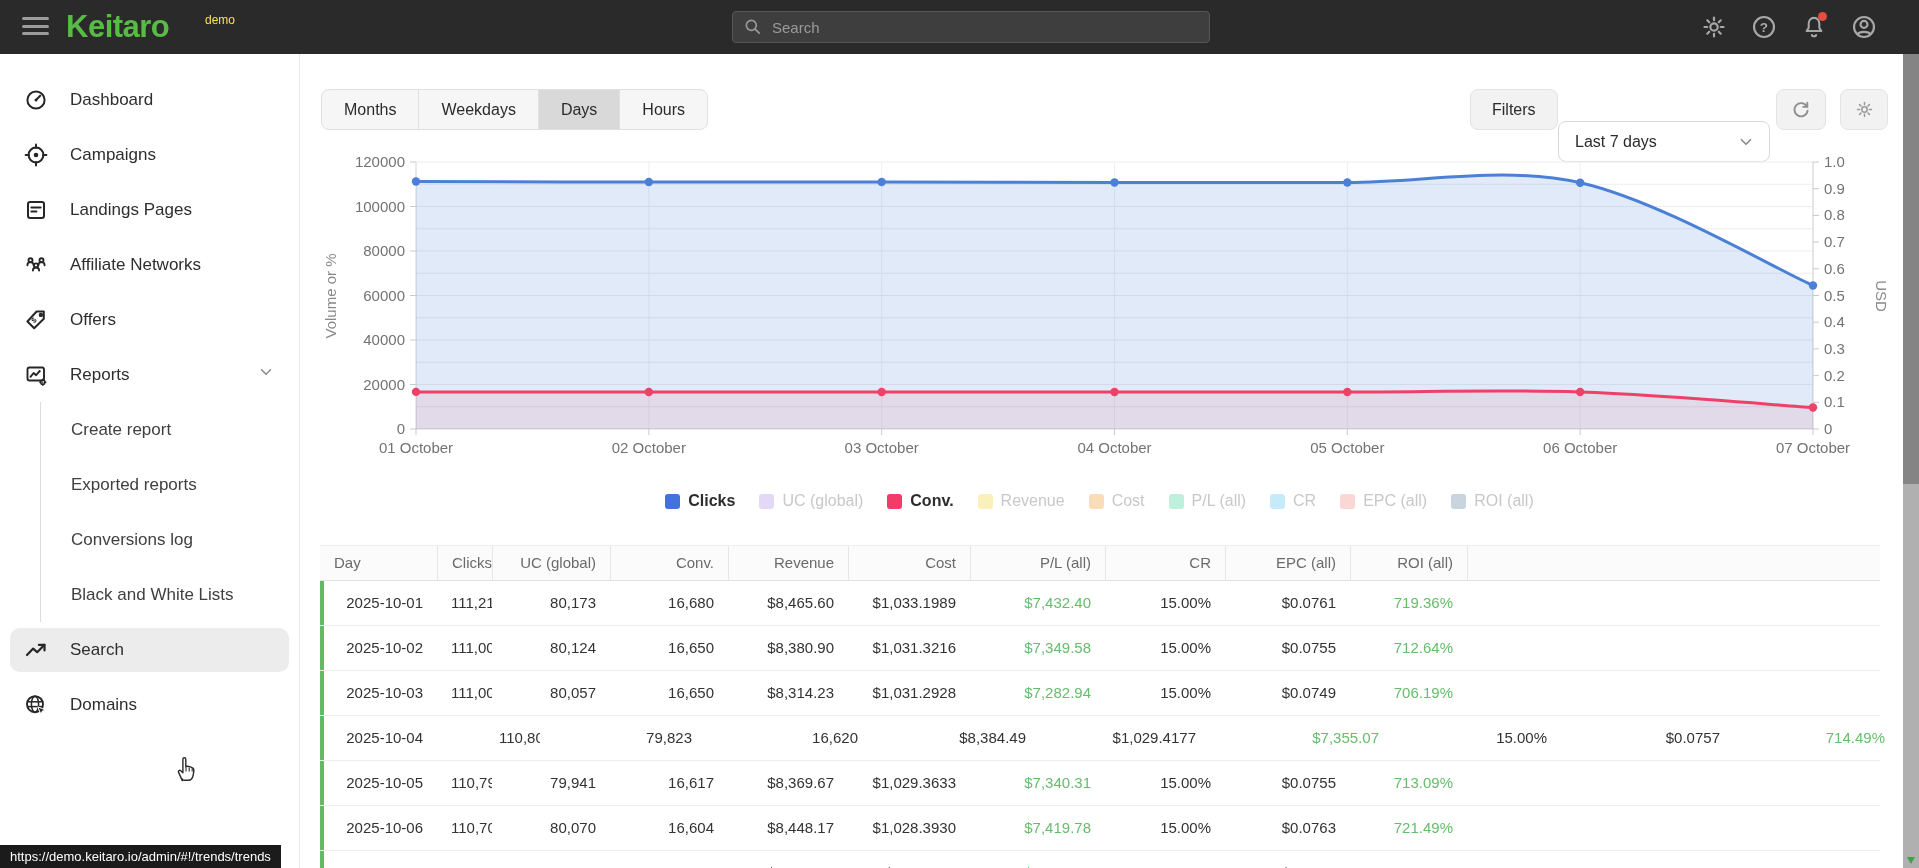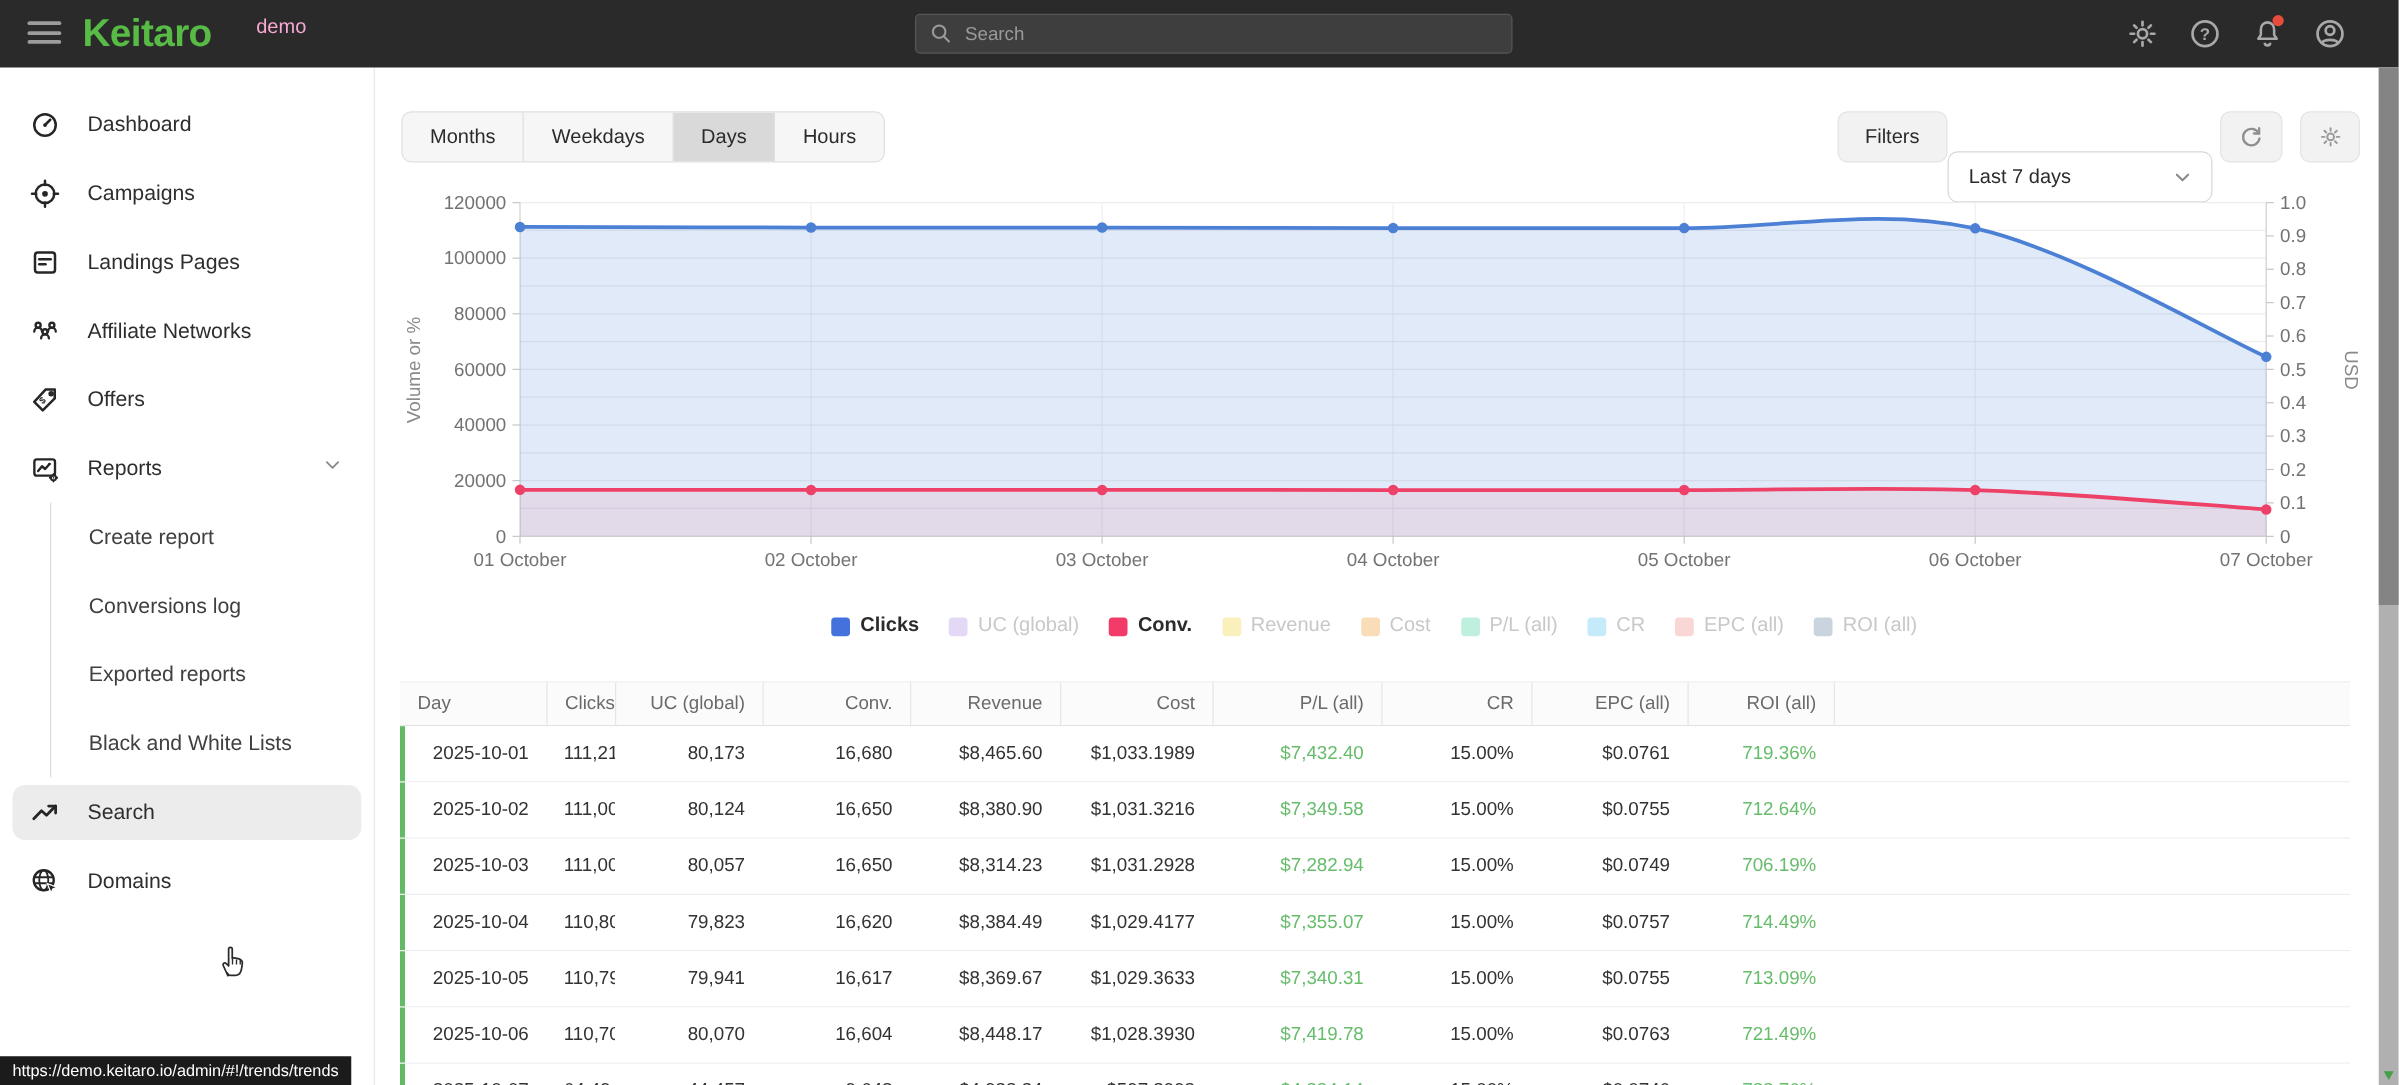--- a/index.html
+++ b/index.html
@@ -14,7 +14,7 @@
   .burger span { display:block; height:3px; background:#9c9c9c; border-radius:2px; margin-bottom:4.5px; }
   .brand { position:absolute; left:66px; top:9px; font-size:31px; font-weight:800;
            color:#57bb46; letter-spacing:-0.5px; }
-  .brand-badge { position:absolute; left:205px; top:13px; font-size:16px; color:#f9a8d4; }
+  .brand-badge { position:absolute; left:205px; top:13px; font-size:12px; color:#fde047; }
   .searchbox { position:absolute; left:732px; top:11px; width:478px; height:32px;
                background:#3e3e3e; border:1px solid #565656; border-radius:4px;
                display:flex; align-items:center; padding:0 10px; }

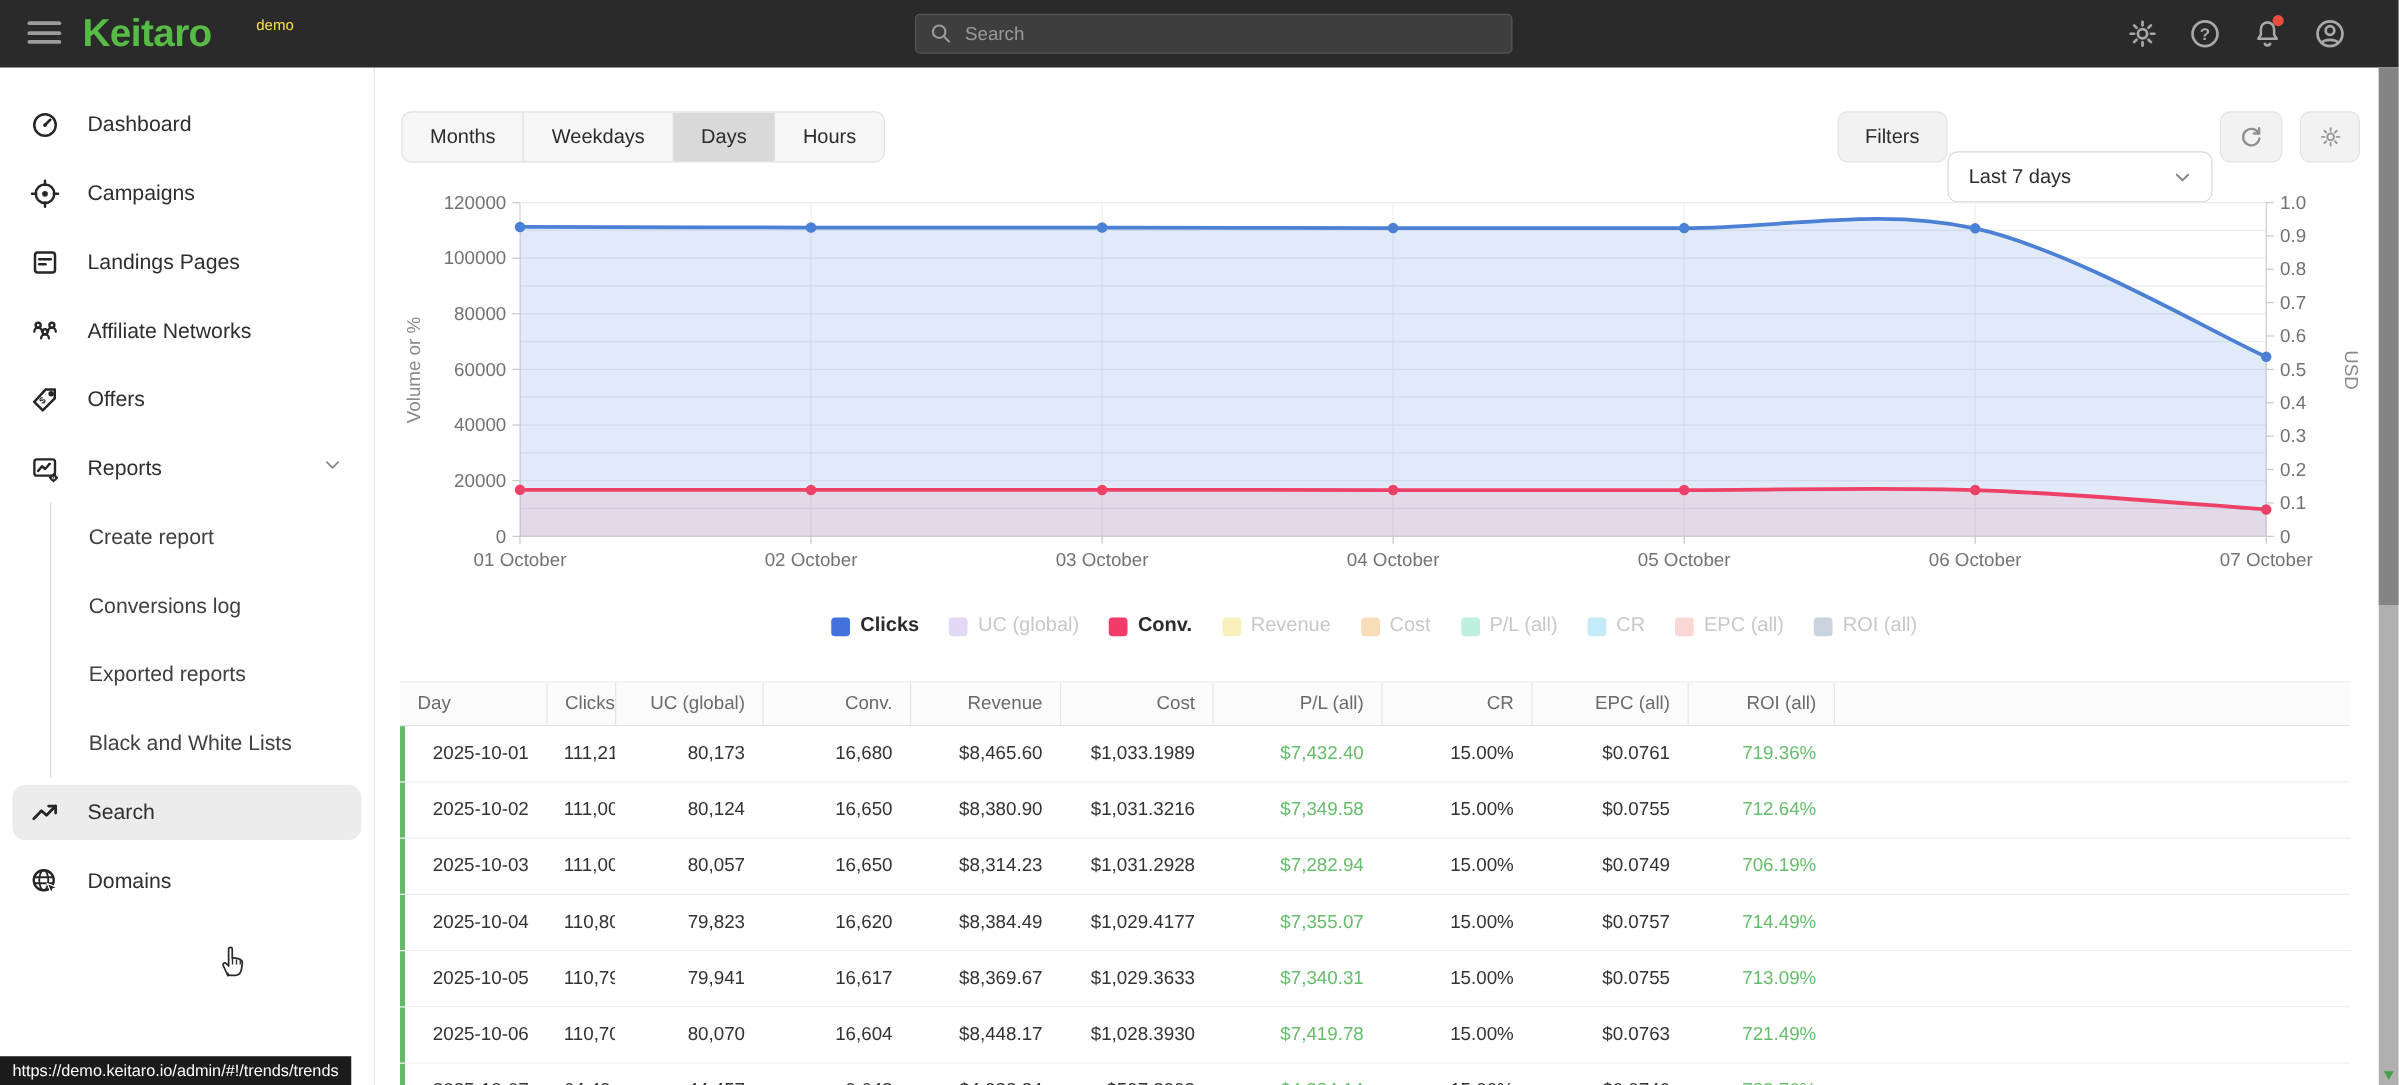--- a/index.html
+++ b/index.html
@@ -225,8 +225,8 @@
       </div>
       <div class="submenu">
         <div class="sub-item">Create report</div>
+        <div class="sub-item">Exported reports</div>
         <div class="sub-item">Conversions log</div>
-        <div class="sub-item">Exported reports</div>
         <div class="sub-item">Black and White Lists</div>
       </div>
       <div class="nav-item hl">

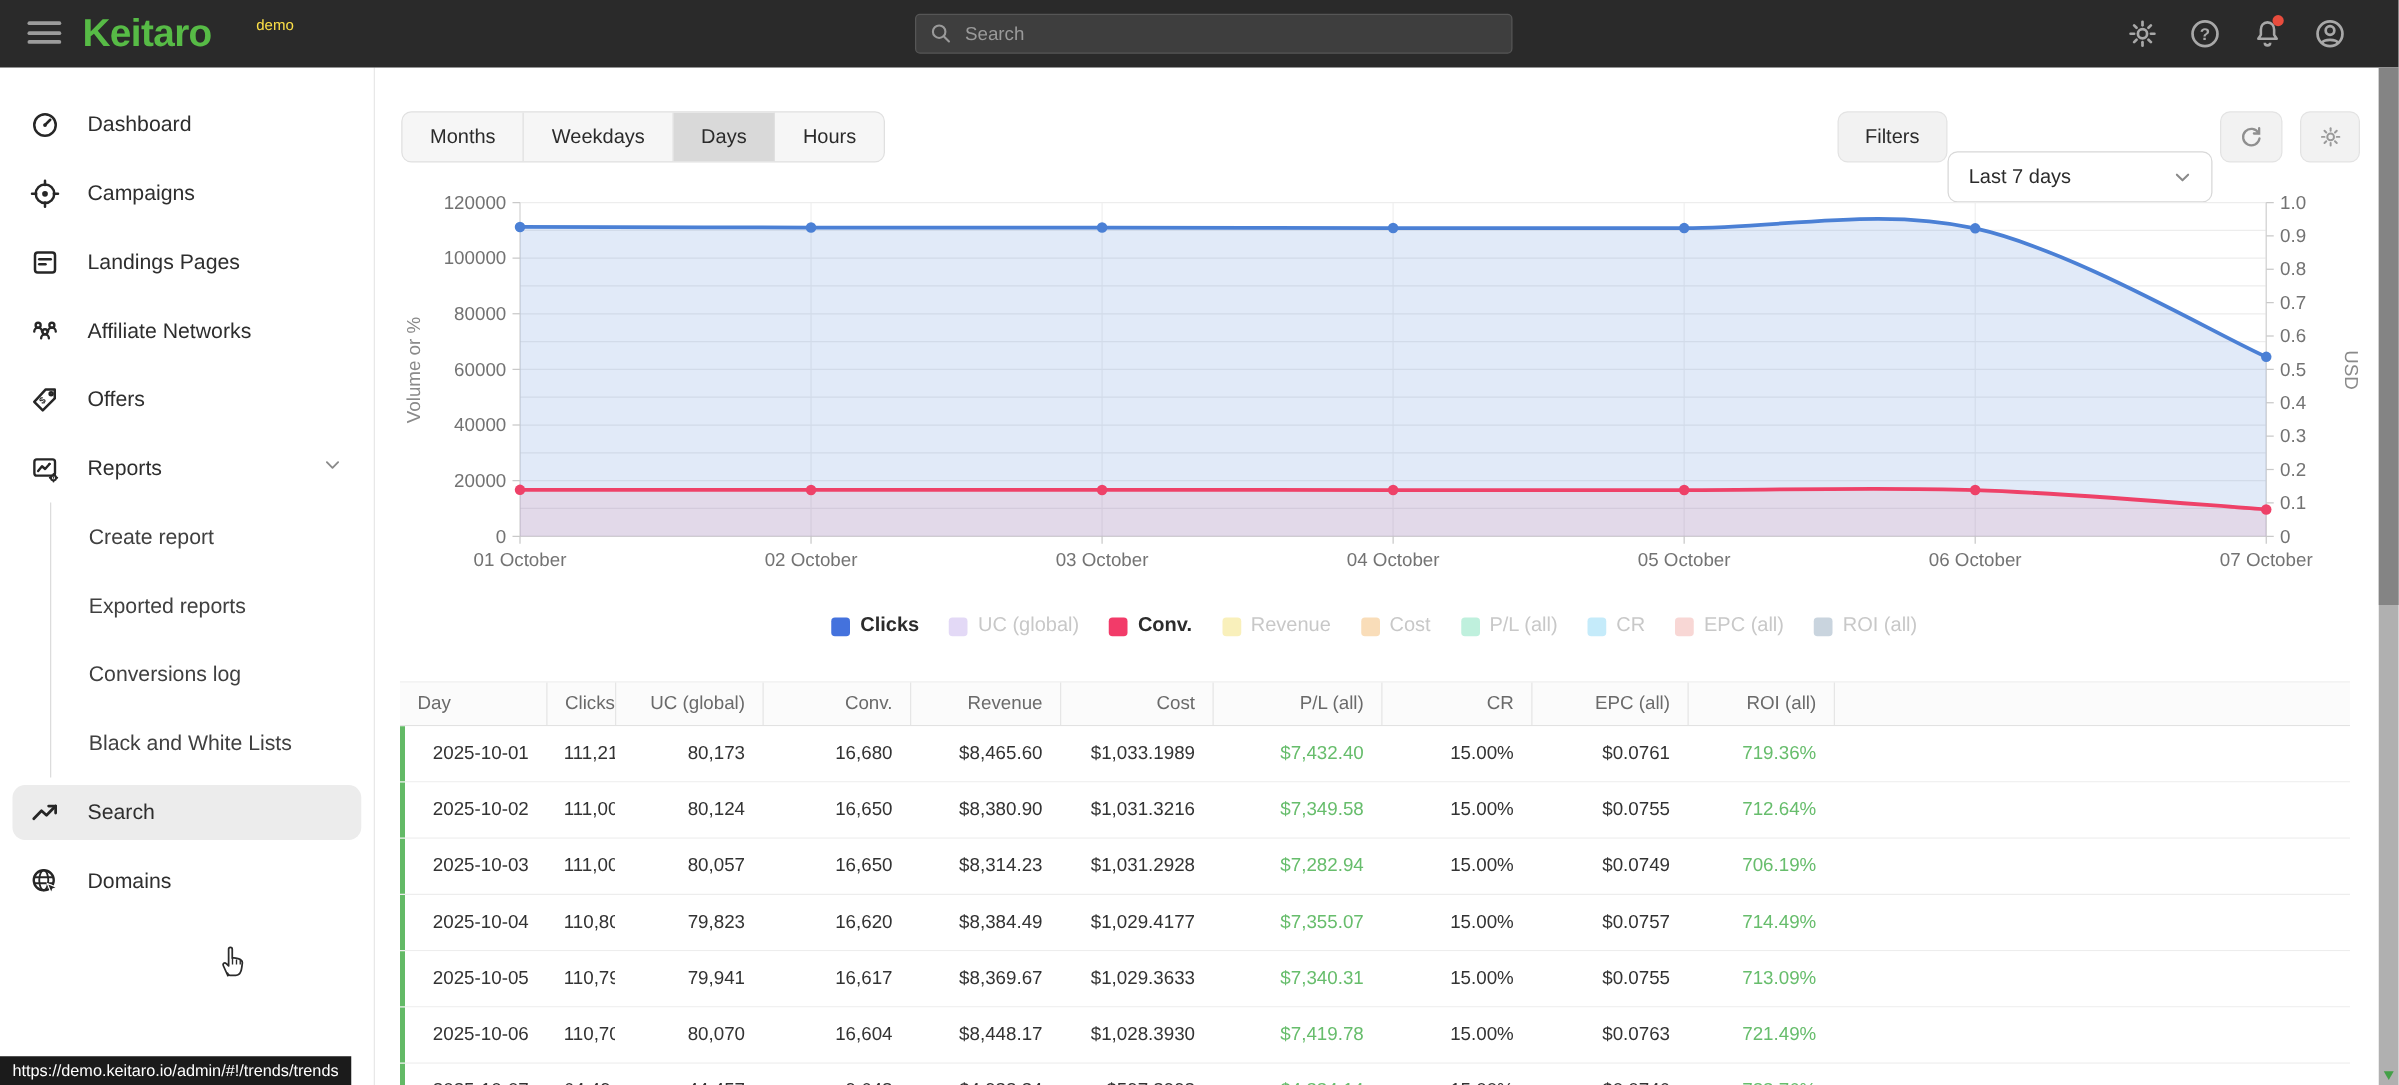--- a/index.html
+++ b/index.html
@@ -483,7 +483,7 @@
         <div class="cell green">706.19%</div>
         <div class="cell"></div>
       </div>
-      <div class="t-row" style="grid-template-columns: 117px 55px 118px 118px 120px 122px 135px 120px 125px 117px 1fr;">
+      <div class="t-row" style="grid-template-columns: 117px 55px 118px 118px 120px 122px 135px 120px 125px 117px 1fr; gap: 48px;">
         <span class="accent"></span>
         <div class="cell">2025-10-04</div>
         <div class="cell">110,80</div>

